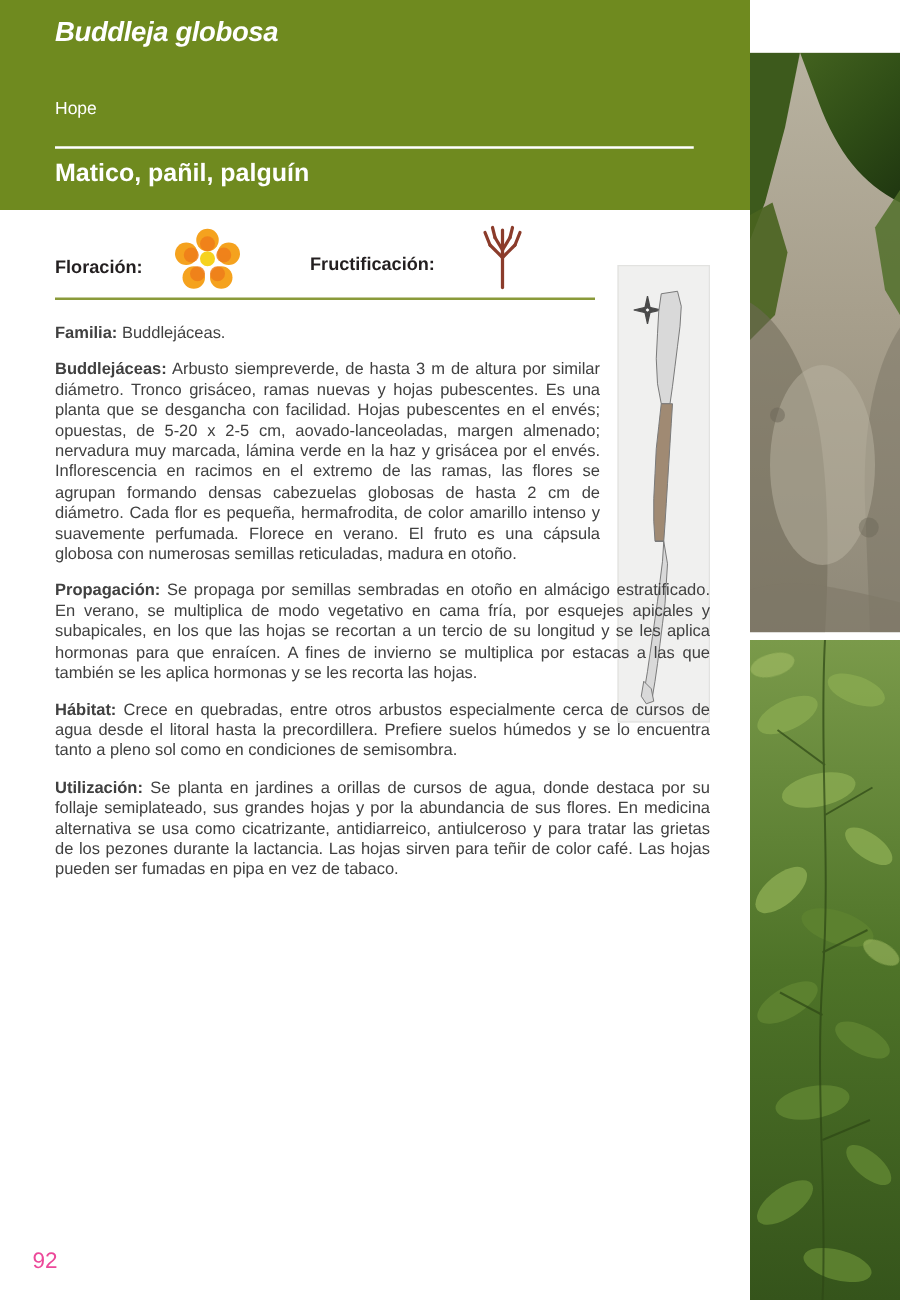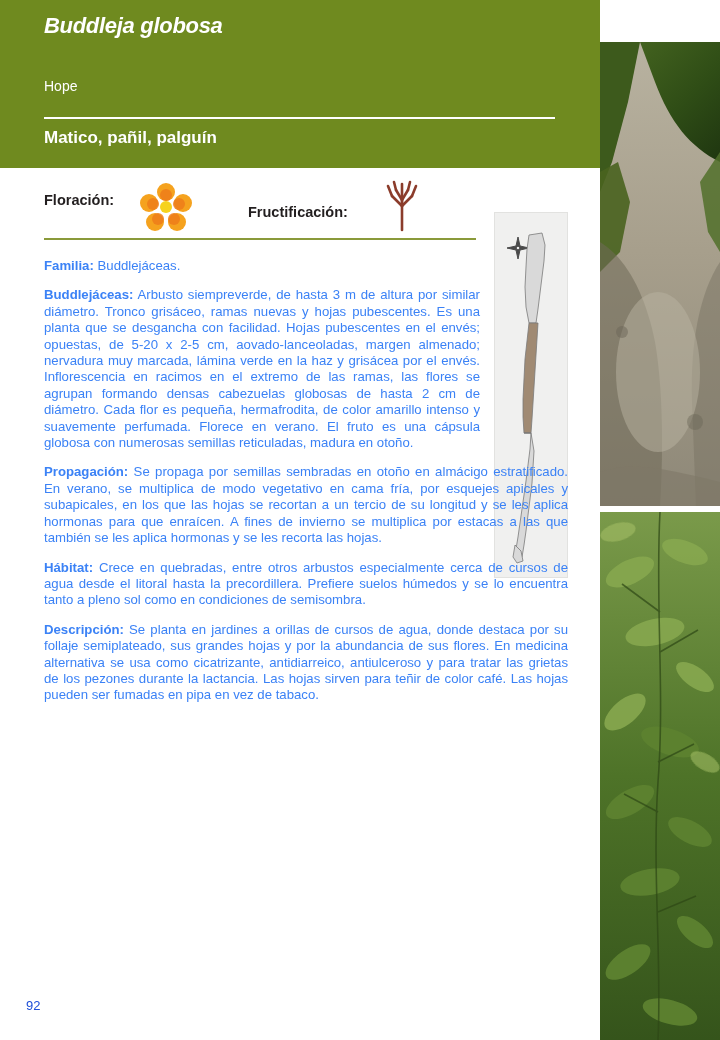--- a/index.html
+++ b/index.html
@@ -55,7 +55,7 @@
     position: absolute;
     left: 44px;
     top: 128px;
-    font-size: 17px;
+    font-size: 20px;
     font-weight: bold;
     color: #ffffff;
   }

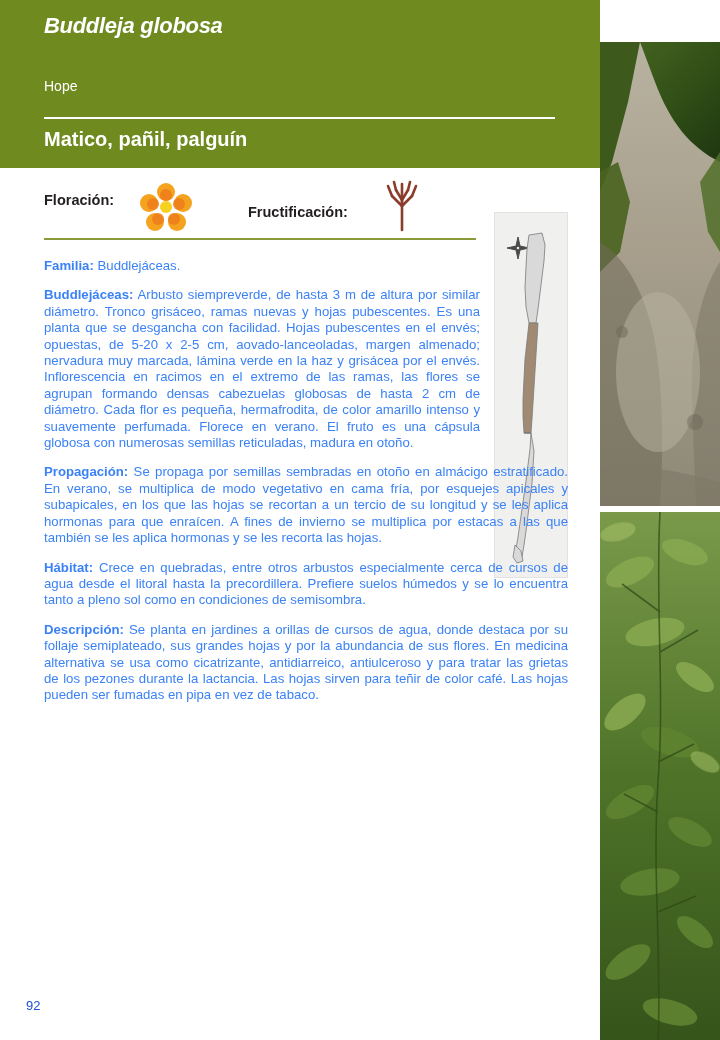--- a/index.html
+++ b/index.html
@@ -74,7 +74,7 @@
     font-weight: bold;
     color: #231f20;
   }
-  #floracion-label { left: 0px; top: 14px; text-align: right; }
+  #floracion-label { left: 0px; top: 28px; text-align: right; }
   #fructificacion-label { left: 204px; top: 26px; }
 
   #flower-icon {

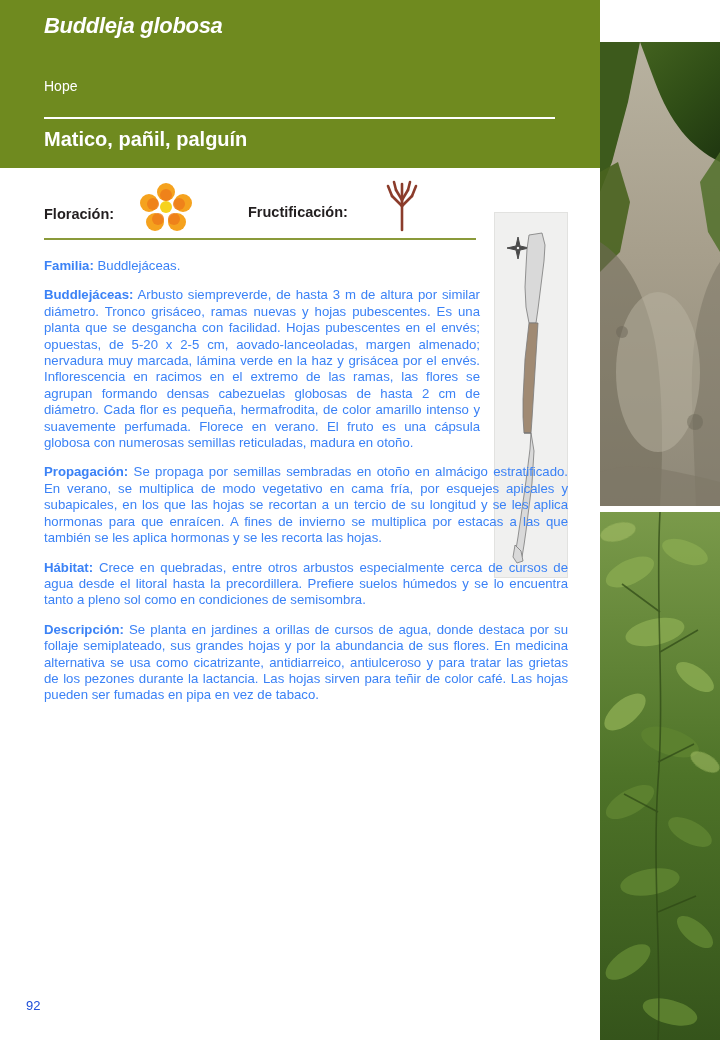--- a/index.html
+++ b/index.html
@@ -112,7 +112,7 @@
     line-height: 16.4px;
     text-align: justify;
     margin: 0 0 13px 0;
-    color: #3b82f6;
+    color: #404040;
   }
   .para b { font-weight: bold; }
   .narrow { width: 436px; }

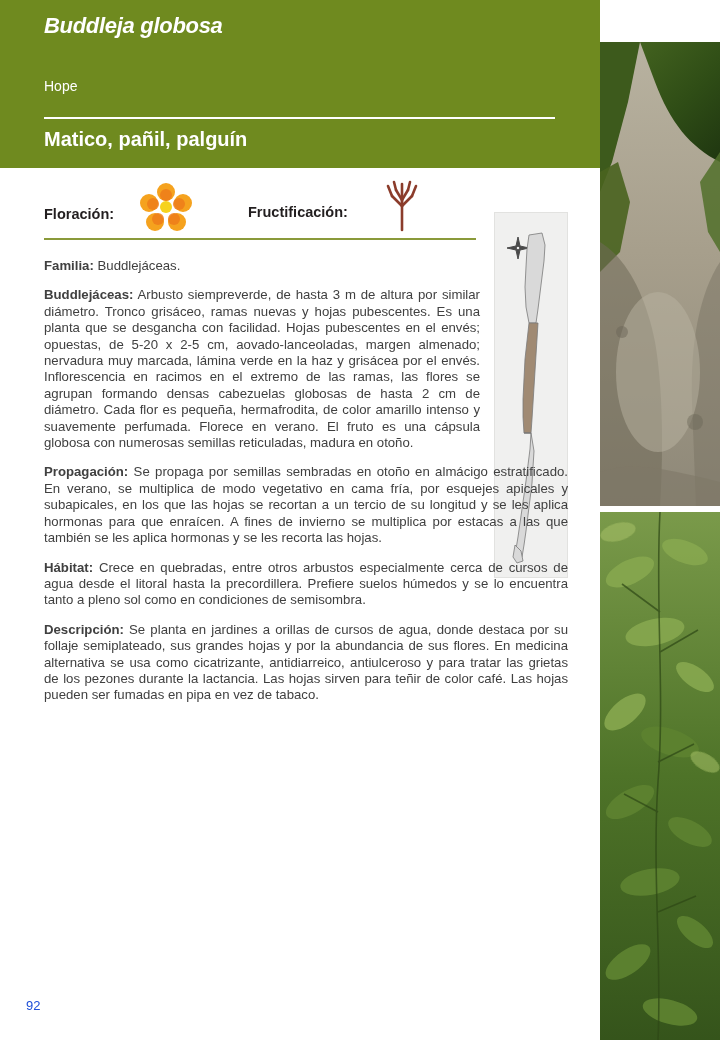--- a/index.html
+++ b/index.html
@@ -259,7 +259,7 @@
     <span>Crece en quebradas, entre otros arbustos especialmente cerca de cursos de agua desde el litoral hasta la precordillera. Prefiere suelos húmedos y se lo encuentra tanto a pleno sol como en condiciones de semisombra.</span>
   </p>
   <p class="para" id="p-utilizacion">
-    <b>Descripción:</b>
+    <b>Utilización:</b>
     <span>Se planta en jardines a orillas de cursos de agua, donde destaca por su follaje semiplateado, sus grandes hojas y por la abundancia de sus flores. En medicina alternativa se usa como cicatrizante, antidiarreico, antiulceroso y para tratar las grietas de los pezones durante la lactancia. Las hojas sirven para teñir de color café. Las hojas pueden ser fumadas en pipa en vez de tabaco.</span>
   </p>
 </div>

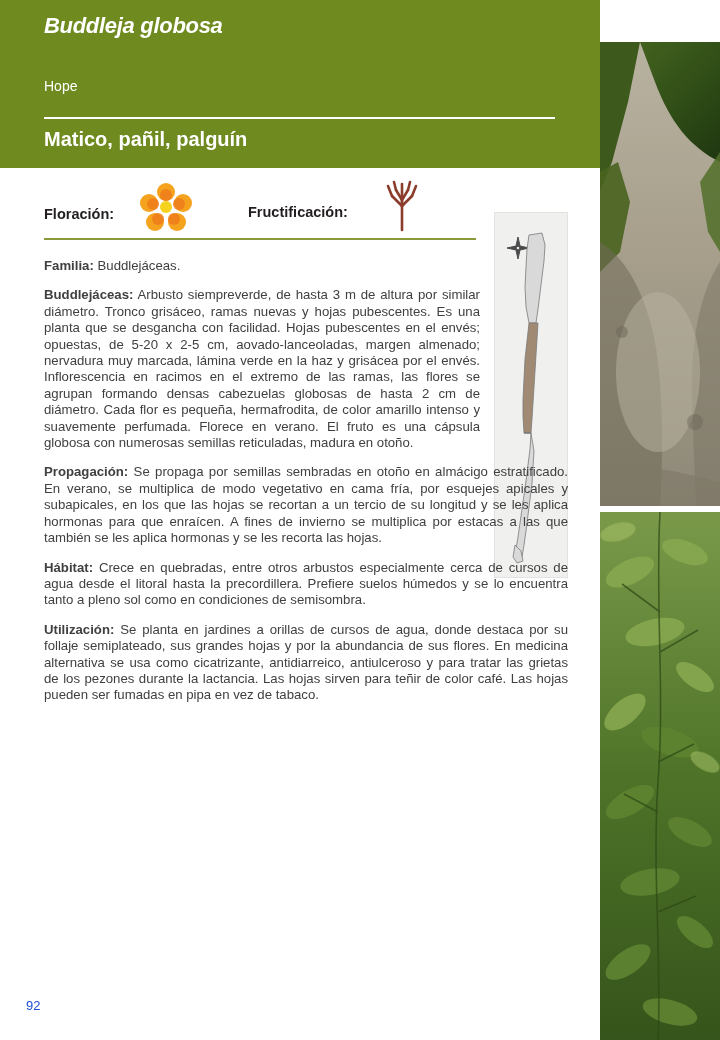--- a/index.html
+++ b/index.html
@@ -168,8 +168,8 @@
     position: absolute;
     left: 26px;
     top: 998px;
-    font-size: 13px;
-    color: #1d4ed8;
+    font-size: 18px;
+    color: #ec4899;
   }
 </style>
 </head>

